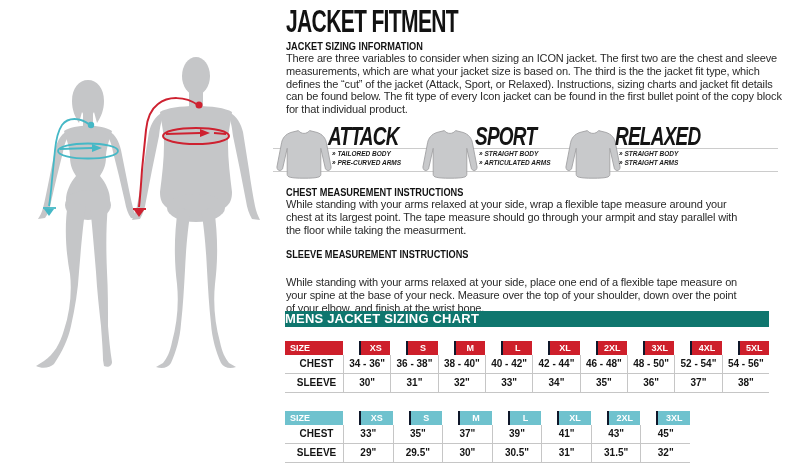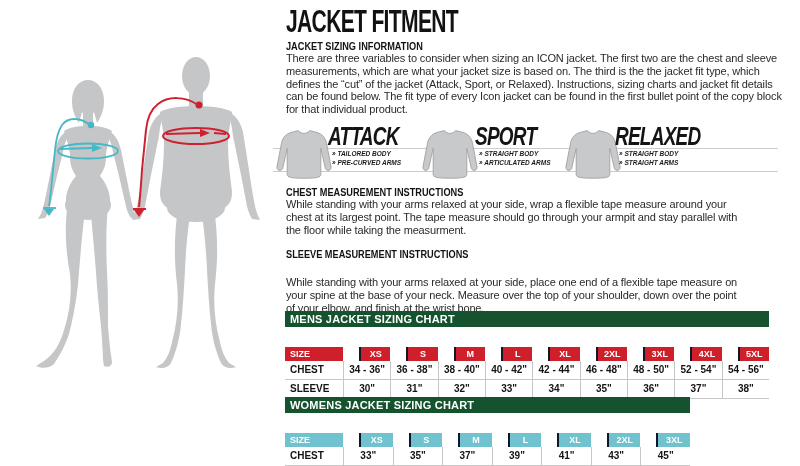--- a/index.html
+++ b/index.html
@@ -28,8 +28,8 @@
 
   
   .sizing-table{position:absolute;}
-  .tbar{background:#14532d;color:#ffffff;font-weight:bold;font-size:11px;height:16px;
-        line-height:16px;padding-left:5px;letter-spacing:0.2px;}
+  .tbar{background:#0f766e;color:#ffffff;font-weight:bold;font-size:13px;height:16px;
+        line-height:16px;letter-spacing:0.2px;}
   .thead,.trow{display:grid;}
   .mens .thead,.mens .trow{grid-template-columns:58px repeat(9,1fr);}
   .womens .thead,.womens .trow{grid-template-columns:58px repeat(7,1fr);}

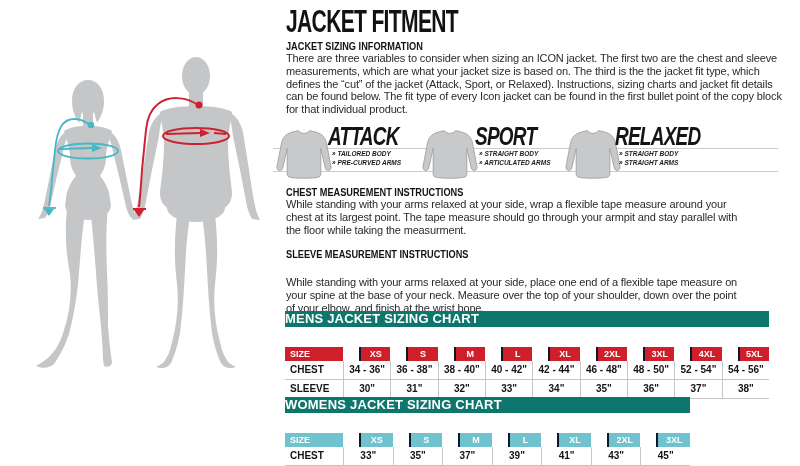--- a/index.html
+++ b/index.html
@@ -33,7 +33,7 @@
   .thead,.trow{display:grid;}
   .mens .thead,.mens .trow{grid-template-columns:58px repeat(9,1fr);}
   .womens .thead,.womens .trow{grid-template-columns:58px repeat(7,1fr);}
-  .thead{margin-top:20px;gap:16px;}
+  .thead{margin-top:14px;gap:16px;}
   .hcell{color:#fff;font-weight:bold;font-size:9px;text-align:center;height:14px;line-height:14px;}
   .mens .hcell{background:#ce1f2b;}
   .womens .hcell{background:#6fc2ce;}

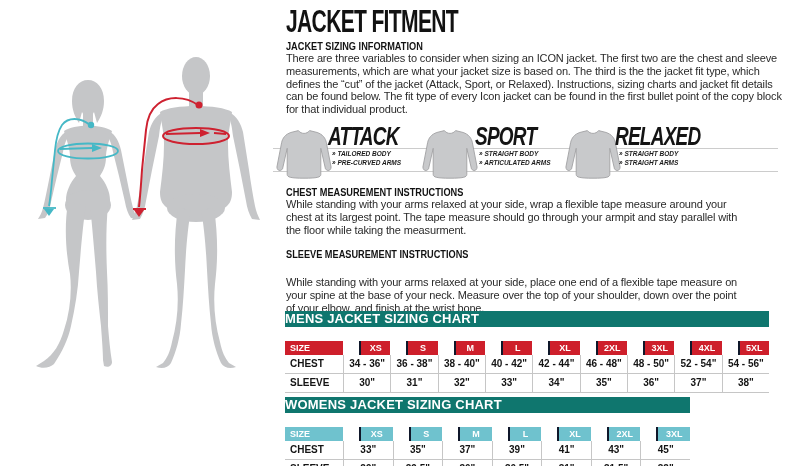--- a/index.html
+++ b/index.html
@@ -42,7 +42,7 @@
   .trow{border-bottom:1px solid #c6c6c6;}
   .tcell{font-size:10px;font-weight:bold;color:#141414;text-align:center;height:18px;line-height:18px;}
   .tcell + .tcell{border-left:1px solid #c6c6c6;}
-  .tcell.rowlabel{text-align:left;padding-left:5px;}
+  .tcell.rowlabel{text-align:center;padding-left:5px;}
 </style>
 </head>
 <body>

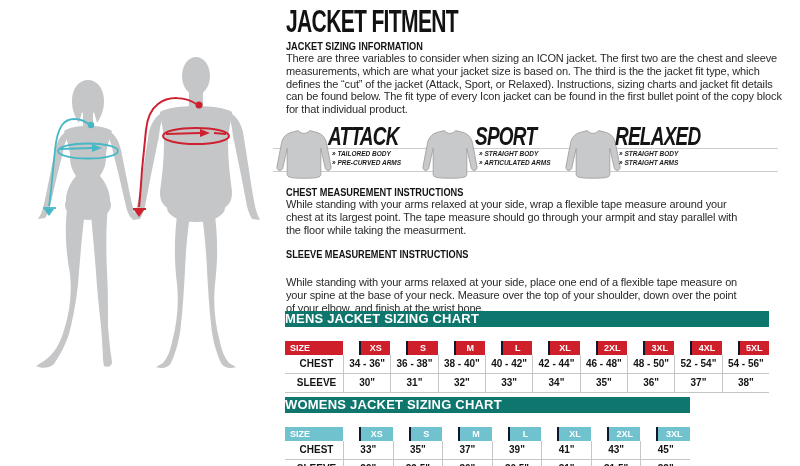--- a/index.html
+++ b/index.html
@@ -190,7 +190,6 @@
 </div>
 
 <div class="sizing-table womens" style="left:285px;top:397px;width:405px;">
-  <div class="tbar">WOMENS JACKET SIZING CHART</div>
   <div class="thead">
     <div class="hcell first">SIZE</div>
     <div class="hcell">XS</div>

